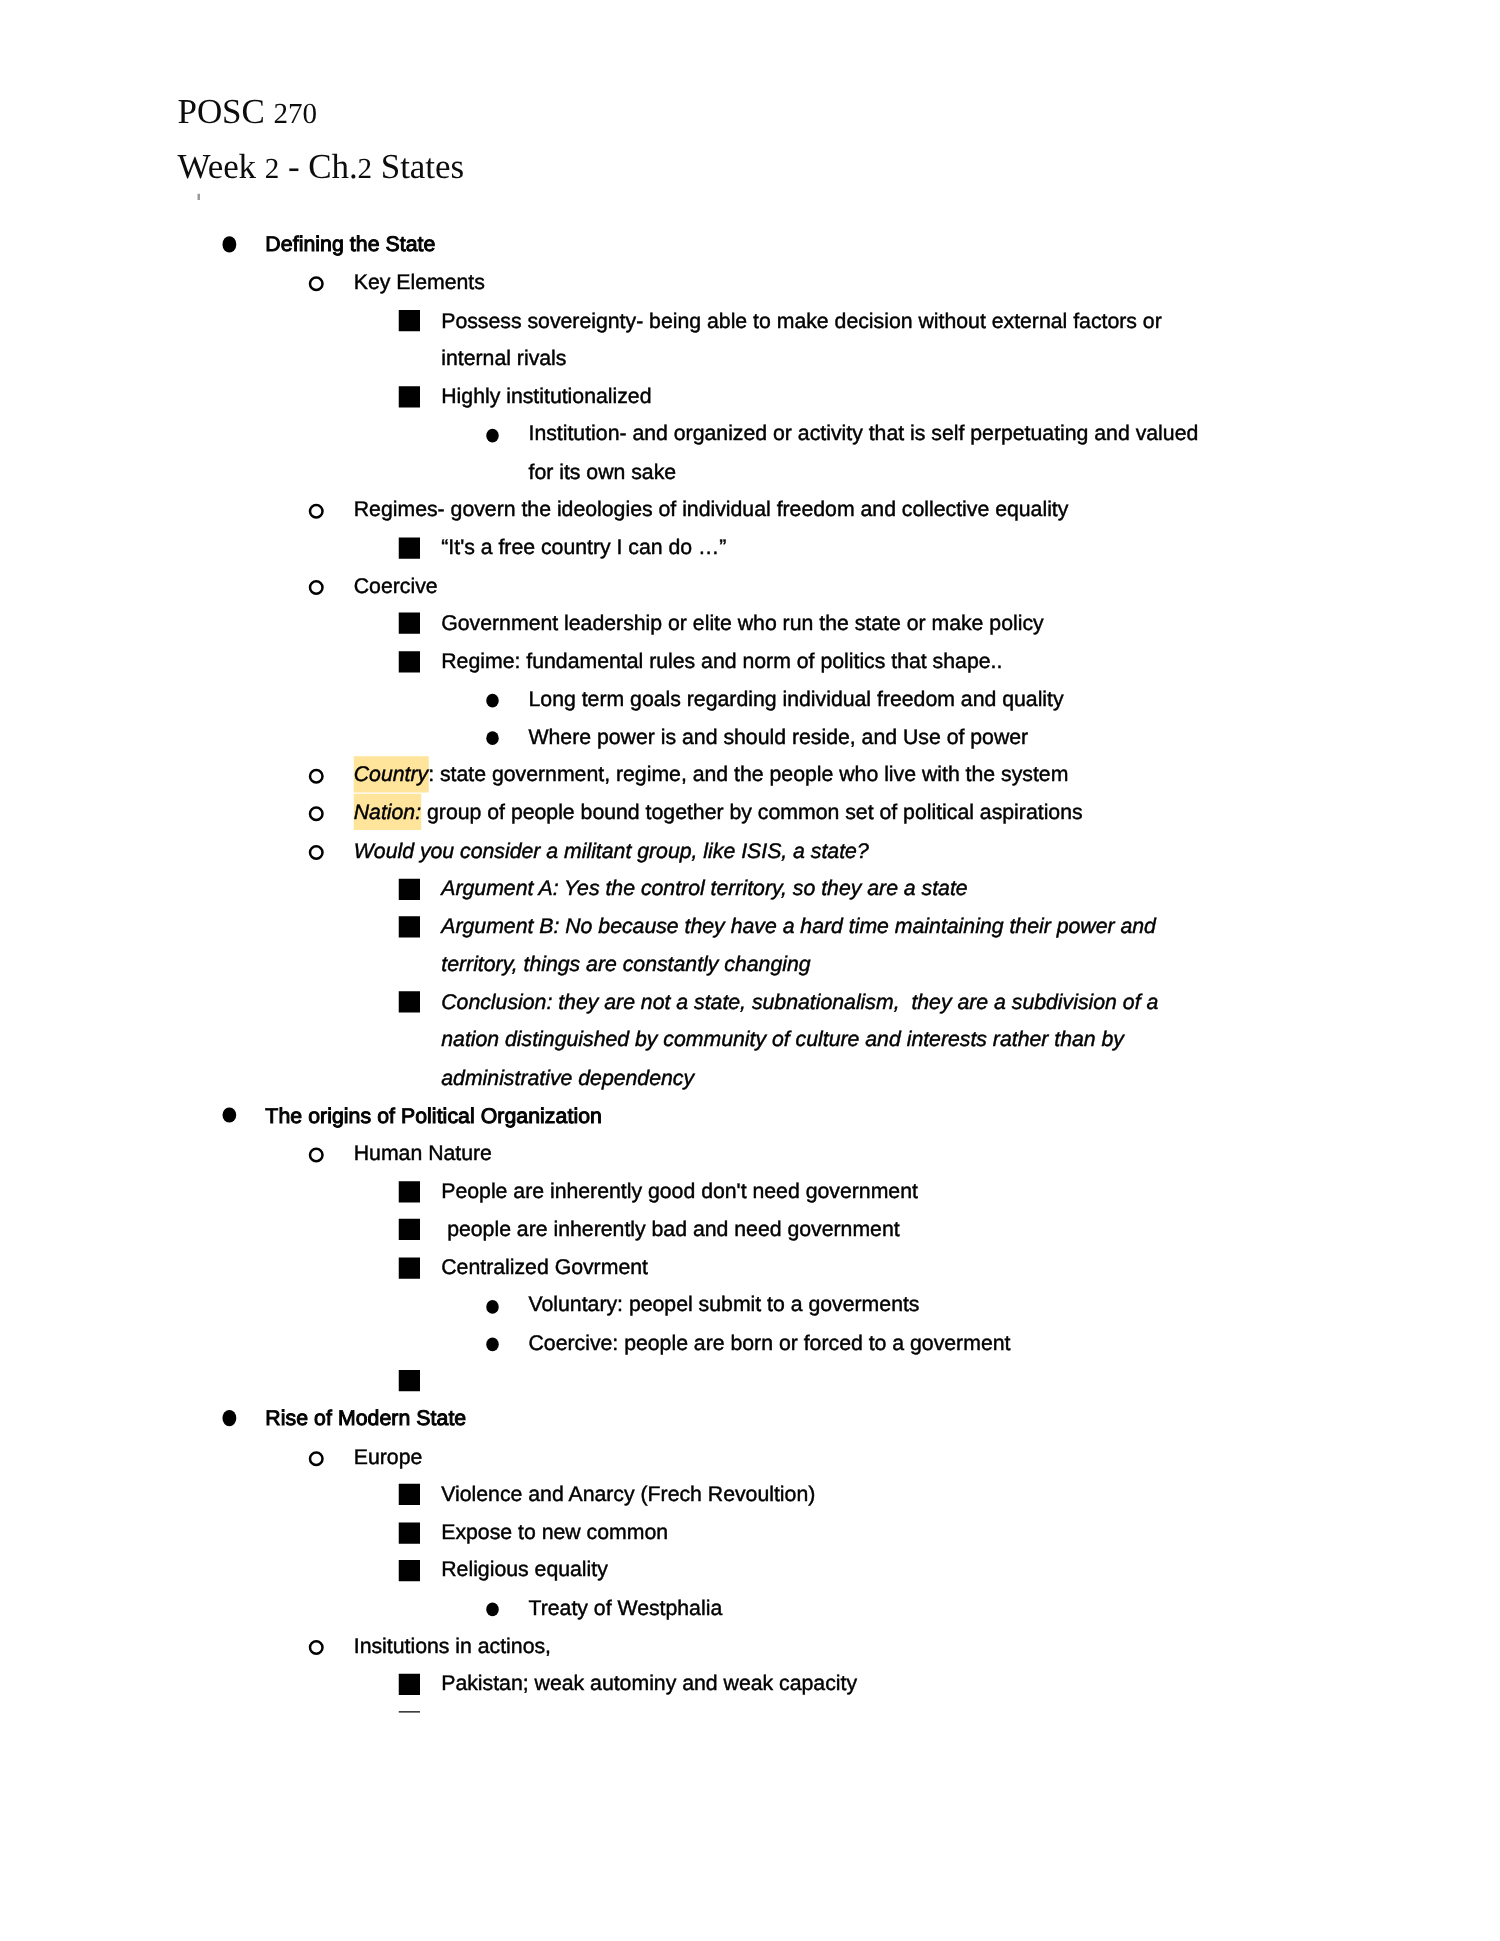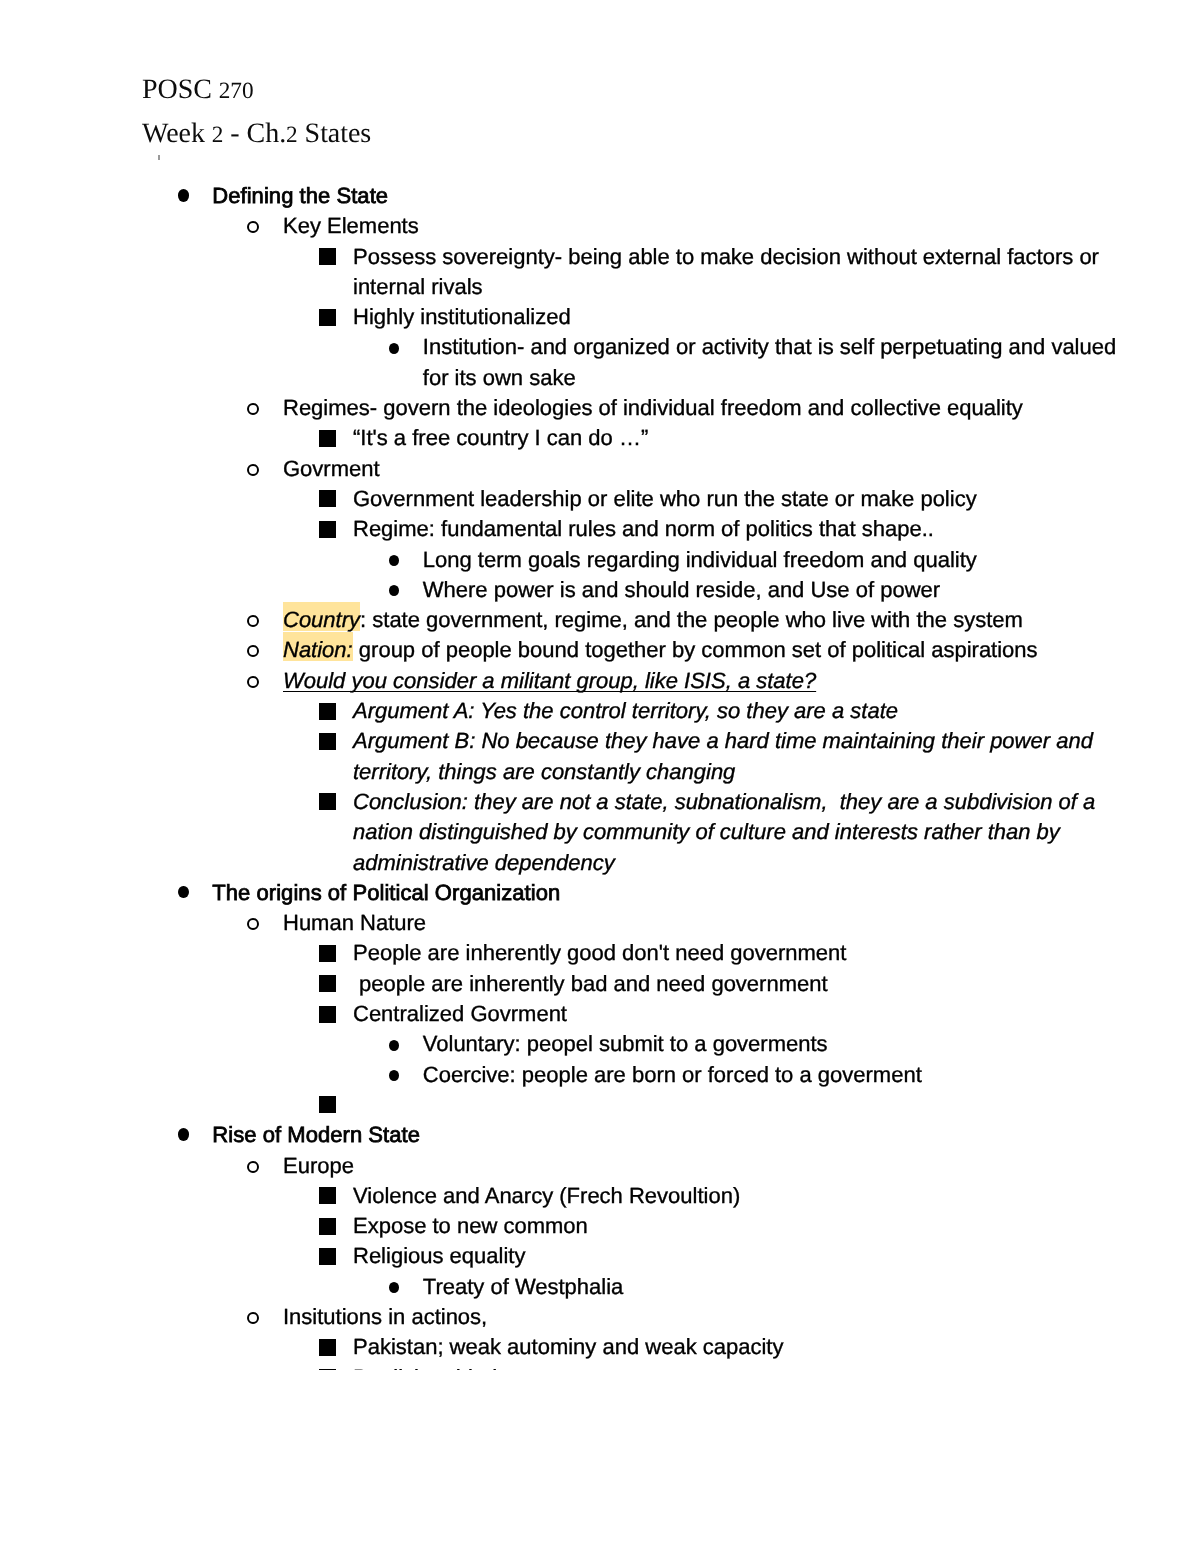--- a/index.html
+++ b/index.html
@@ -15,7 +15,7 @@
   .osf{font-size:0.83em;}
   .tick{position:absolute;left:158px;top:155px;width:1.5px;height:5px;background:#9a9a9a;}
   .outline{position:absolute;left:0;top:181px;width:1200px;}
-  .row{position:relative;font-size:22px;color:#000;-webkit-text-stroke:0.35px #000;}
+  .row{position:relative;font-size:17px;color:#000;-webkit-text-stroke:0.35px #000;}
   .row .bul{position:absolute;}
   .tline{display:block;height:30.3px;line-height:30.3px;white-space:pre;}
   .b-disc{width:11px;height:12.5px;border-radius:50%;background:#000;}

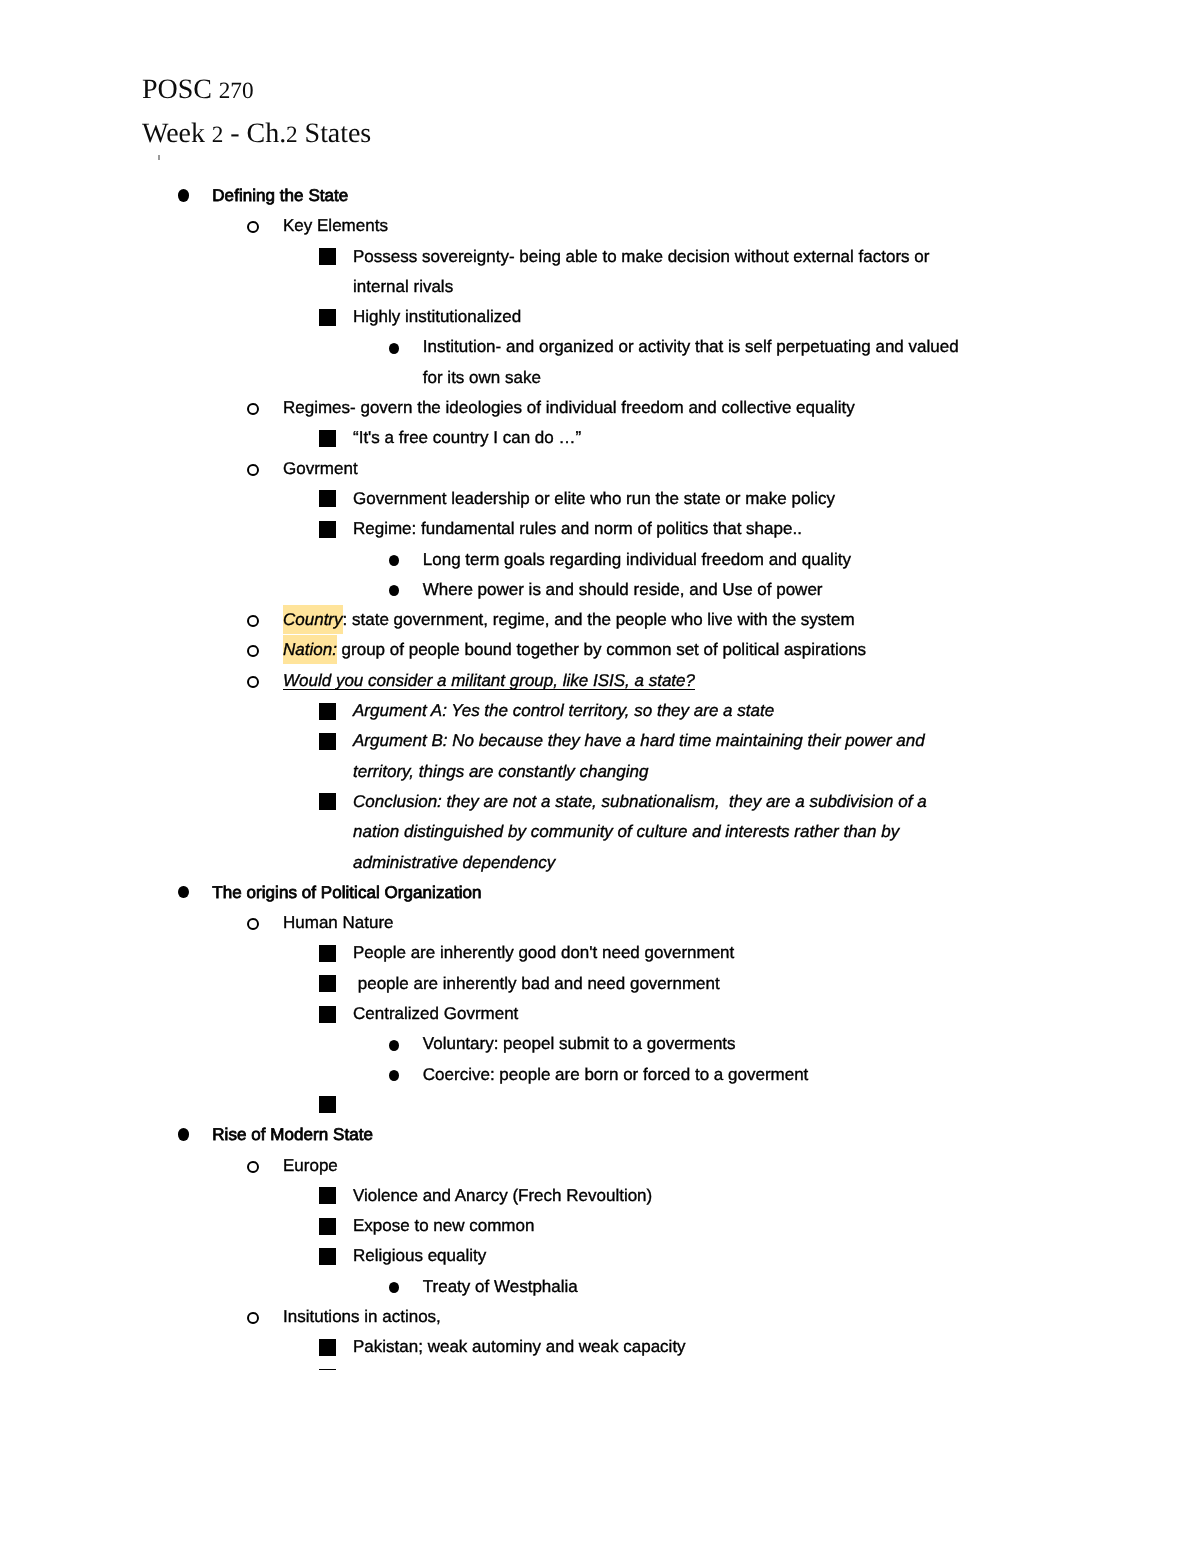--- a/index.html
+++ b/index.html
@@ -80,7 +80,7 @@
   </div>
   <div class="row lvl2 st-normal">
     <span class="bul b-circle"></span>
-    <span class="tline">Govrment</span>
+    <span class="tline">Coercive</span>
   </div>
   <div class="row lvl3 st-normal">
     <span class="bul b-square"></span>

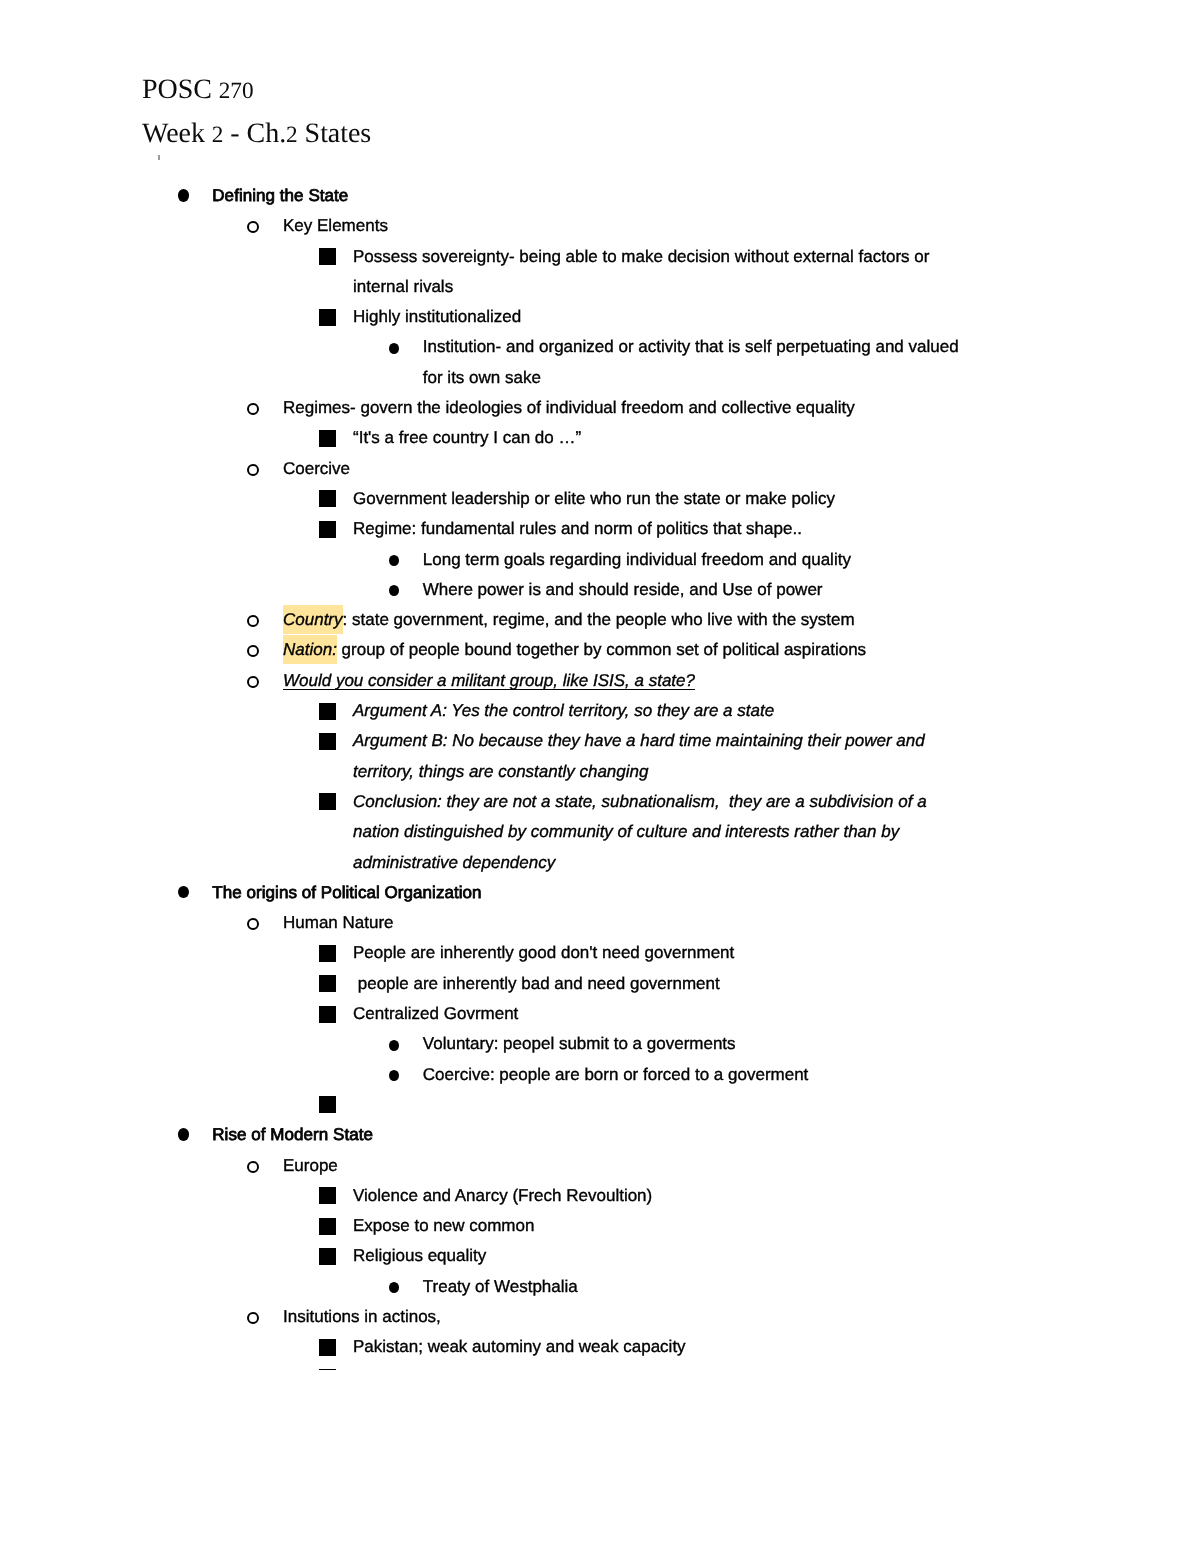--- a/index.html
+++ b/index.html
@@ -34,7 +34,7 @@
   .lvl3 .bul{left:319px;top:6.5px;}
   .lvl4 .bul{left:389px;top:10.5px;}
   .st-italic .tline,.st-italicunderline .tline{font-style:italic;}
-  .st-italicunderline .tline{text-decoration:underline;text-underline-offset:3.2px;text-decoration-thickness:1.2px;text-decoration-skip-ink:none;}
+  .st-italicunderline .tline{text-underline-offset:3.2px;text-decoration-thickness:1.2px;text-decoration-skip-ink:none;}
   .hl{position:relative;z-index:1;font-style:italic;}
   .hl::before{content:"";position:absolute;left:0;right:0;top:-5px;height:29px;background:#ffe49b;z-index:-1;}
 </style>

